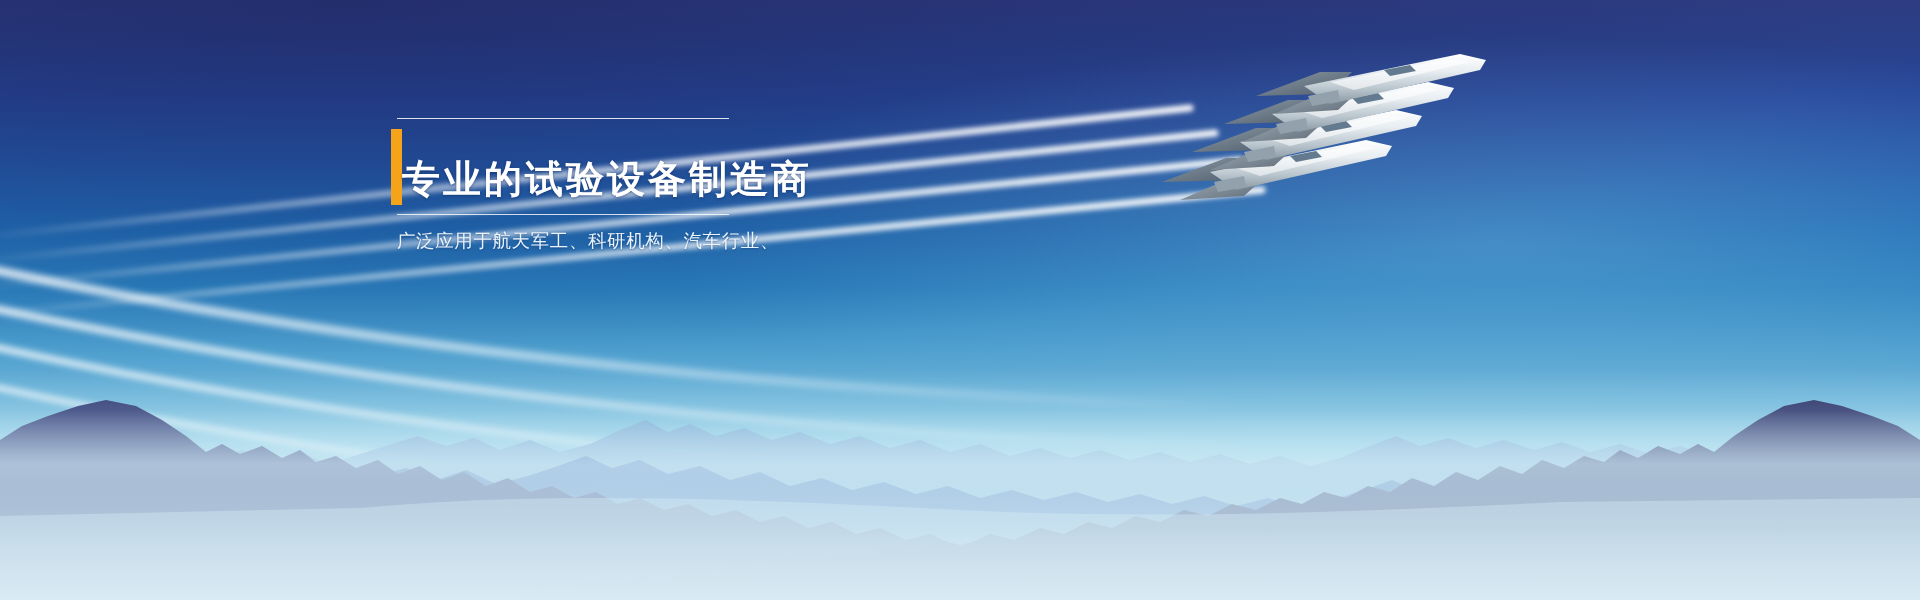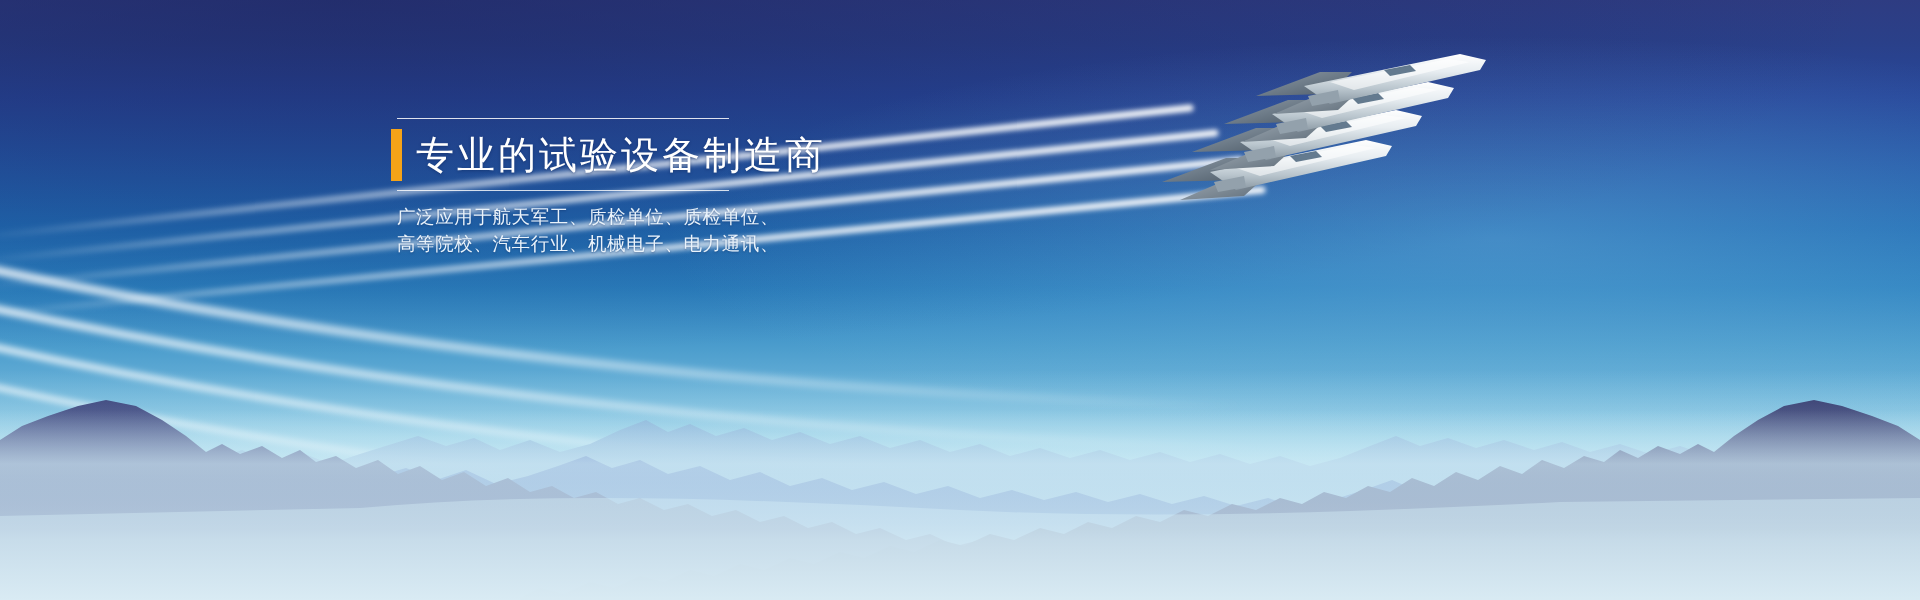--- a/index.html
+++ b/index.html
@@ -87,11 +87,11 @@
     color:#ffffff;
     font-size:38px;
     line-height:52px;
-    font-weight:normal;
+    font-weight:bold;
     letter-spacing:3px;
-    padding-left:14px;
     white-space:nowrap;
     text-shadow:0 1px 3px rgba(10,30,80,.45);
+    margin-top:24px;
   }
   .sub{
     color:#eaf3fb;

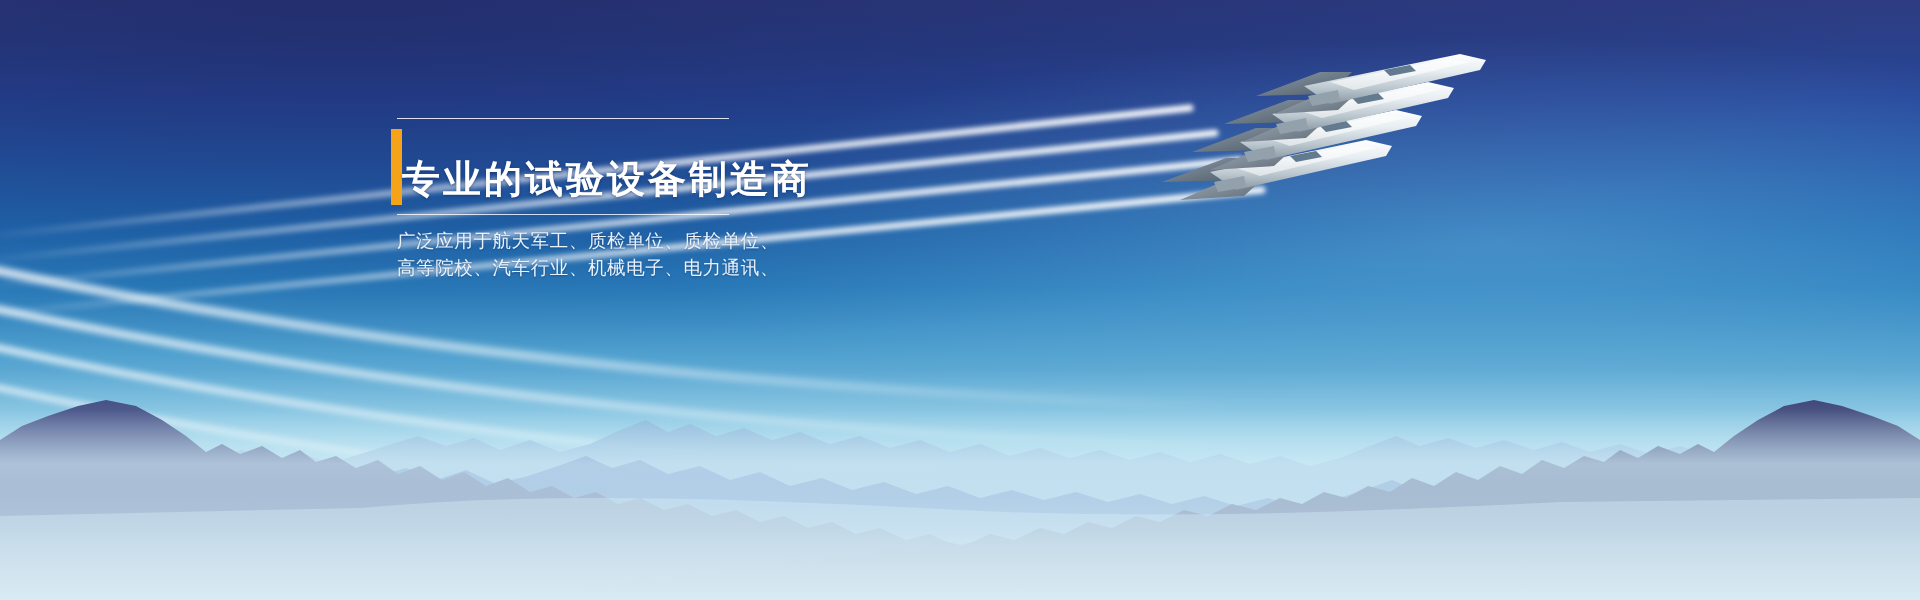--- a/index.html
+++ b/index.html
@@ -287,7 +287,7 @@
     <div class="rule bottom"></div>
 
     <div class="sub">
-      <div>广泛应用于航天军工、质检单位、质检单位、</div>
+      <div>广泛应用于航天军工、科研机构、汽车行业、</div>
       <div>高等院校、汽车行业、机械电子、电力通讯、</div>
     </div>
   </div>

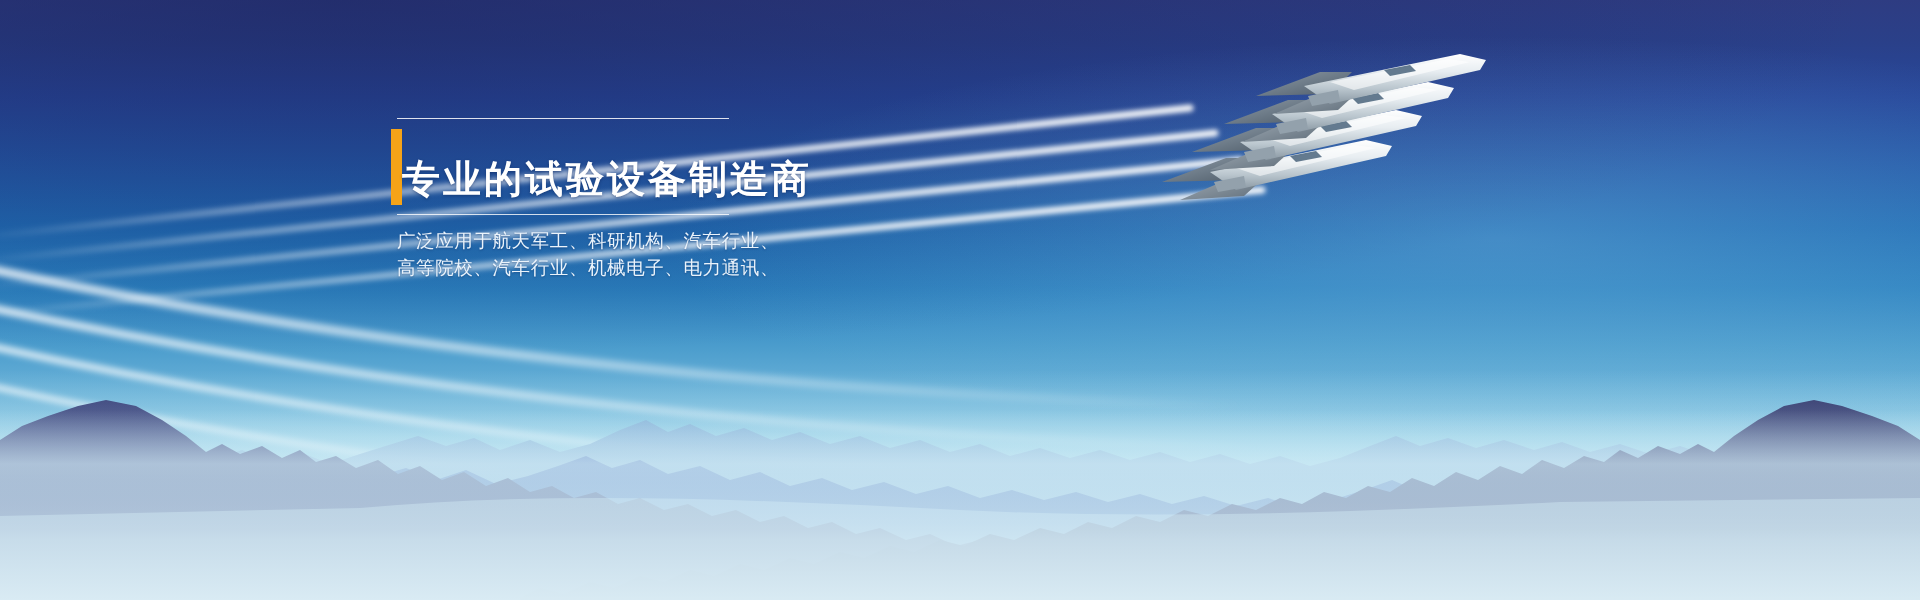--- a/index.html
+++ b/index.html
@@ -288,7 +288,6 @@
 
     <div class="sub">
       <div>广泛应用于航天军工、科研机构、汽车行业、</div>
-      <div>高等院校、汽车行业、机械电子、电力通讯、</div>
     </div>
   </div>
 

